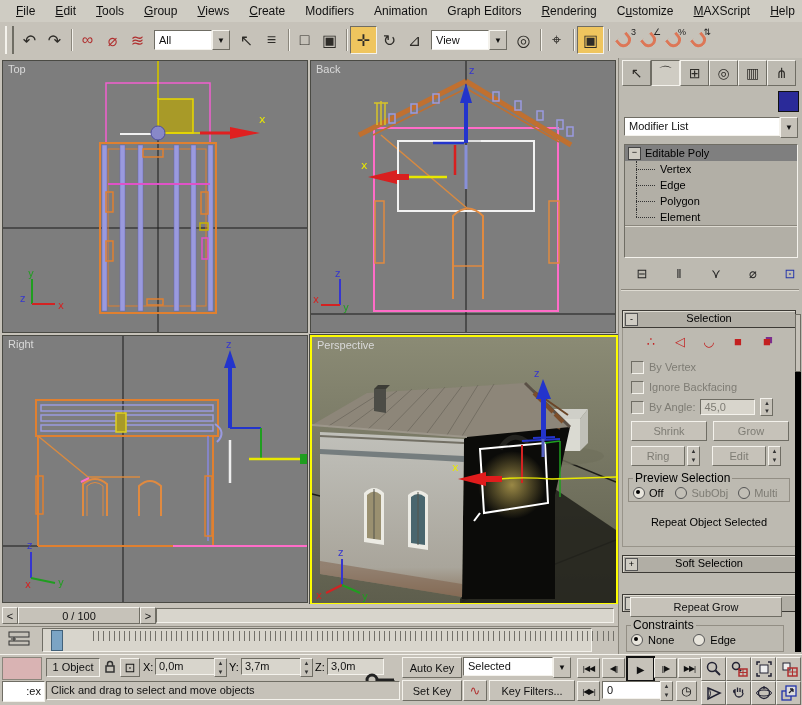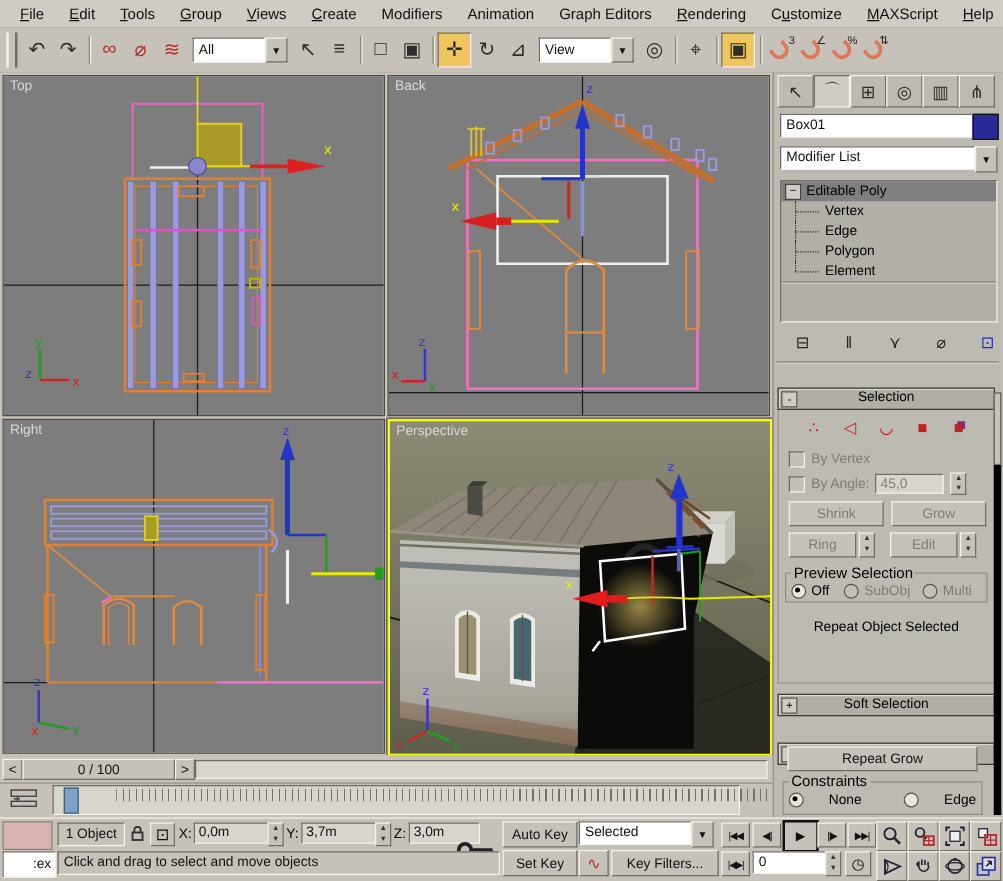--- a/index.html
+++ b/index.html
@@ -449,7 +449,6 @@
         <span>⋔</span>
       </span>
     </div>
-  <div class="abs whitefield" style="left:5px;top:33px;width:148px;height:17px;line-height:17px;padding-left:4px">Box01</div>
   <div class="abs" style="left:159px;top:33px;width:19px;height:19px;background:#2a2a99;border:1px solid #111"></div>
   <div class="abs" style="left:5px;top:59px;width:174px;display:flex">
     <span class="whitefield" style="flex:1;height:17px;line-height:17px;padding-left:4px">Modifier List</span>

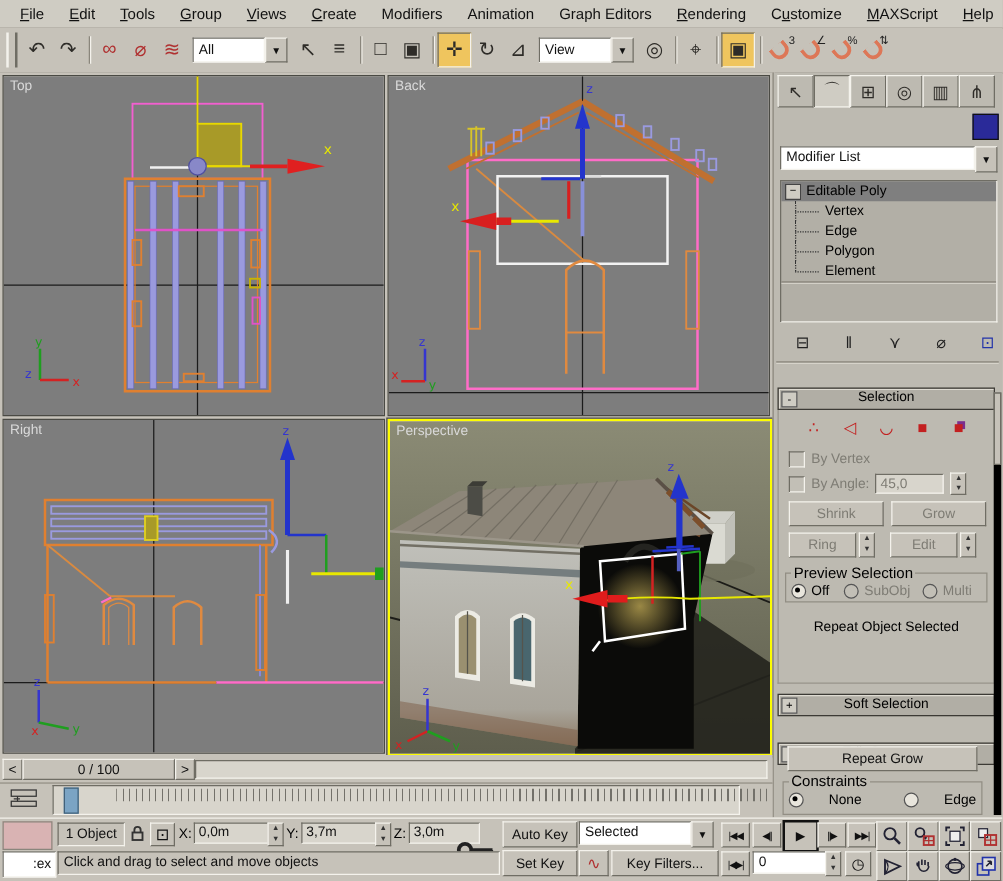--- a/index.html
+++ b/index.html
@@ -520,6 +520,10 @@
       </div>
       <div class="checkrow" style="margin:4px 0 0 8px">
         <span class="checkbox"></span>
+        <span class="dim">Ignore Backfacing</span>
+      </div>
+      <div class="checkrow" style="margin:4px 0 0 8px">
+        <span class="checkbox"></span>
         <span class="dim">By Angle:</span>
         <span class="sunken dim" style="width:50px;height:14px;line-height:14px;padding-left:3px">45,0</span>
         <span class="spin" style="height:16px">

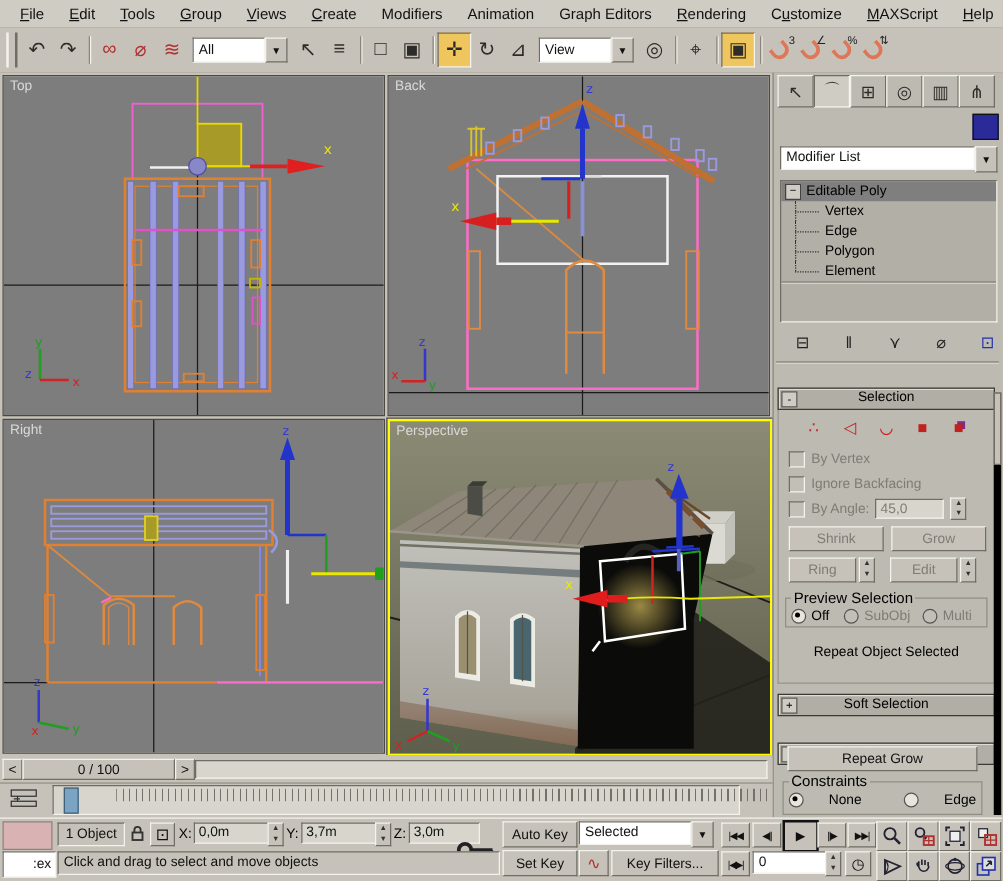--- a/index.html
+++ b/index.html
@@ -573,7 +573,7 @@
   <div class="abs panel-btn" style="left:11px;top:539px;width:150px">Repeat Grow</div>
   <fieldset class="abs" style="left:7px;top:560px;width:148px;height:28px">
     <legend>Constraints</legend>
-    <div style="display:flex;gap:20px">
+    <div style="display:flex;gap:5px">
       <span class="radio checked"></span>
       <span>None</span>
       <span class="radio" style="margin-left:14px"></span>

